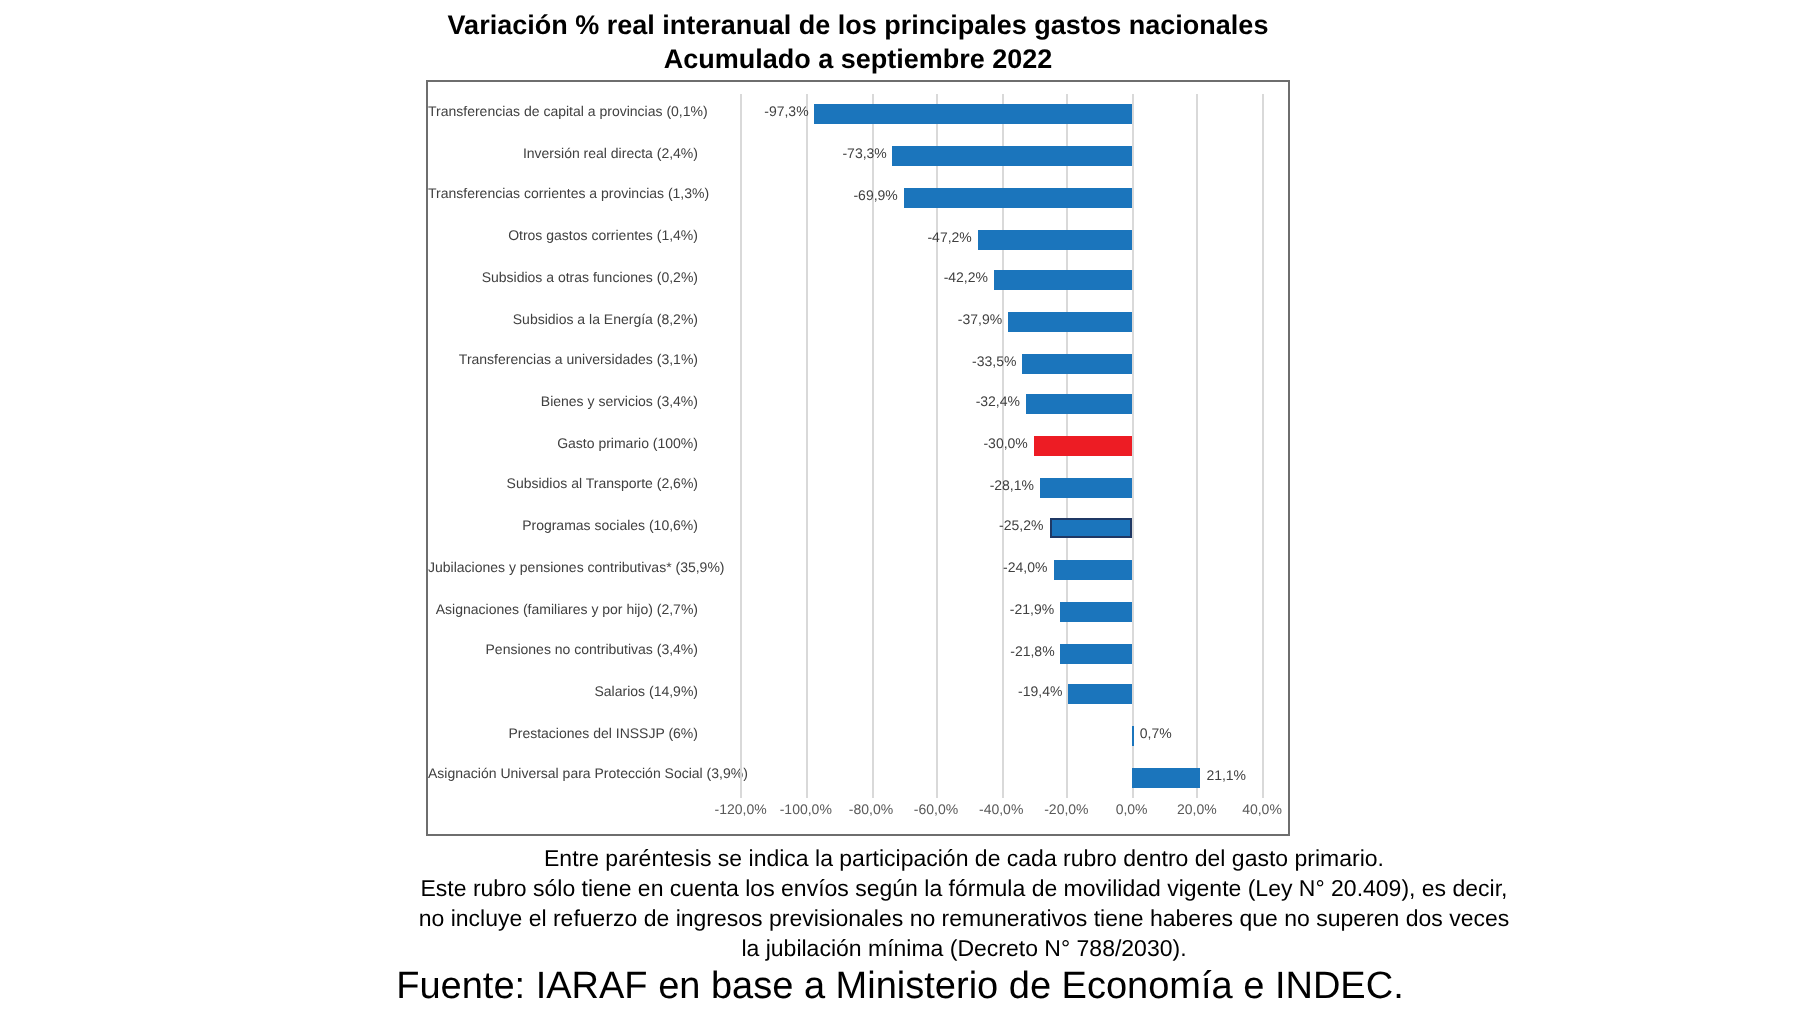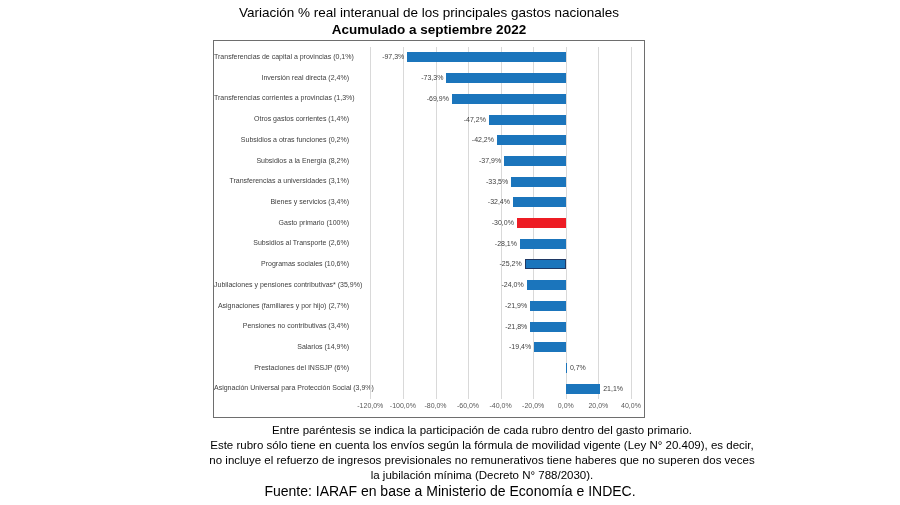--- a/index.html
+++ b/index.html
@@ -5,7 +5,7 @@
   html,body{margin:0;padding:0;background:#ffffff;}
   body{width:900px;height:505px;position:relative;font-family:"Liberation Sans",sans-serif;overflow:hidden;}
   .title-wrap{position:absolute;left:0;top:4px;width:858px;text-align:center;}
-  .chart-title{font-size:13.5px;font-weight:normal;color:#000;line-height:17px;}
+  .chart-title{font-size:13.5px;font-weight:bold;color:#000;line-height:17px;}
   .chart-subtitle{font-size:13.5px;font-weight:bold;color:#000;line-height:17px;}
   .chart-box{position:absolute;left:213px;top:40px;width:432px;height:378px;border:1px solid #6e6e6e;background:#ffffff;box-sizing:border-box;}
   .chart-inner{position:absolute;left:0;top:6px;width:430px;height:372px;}

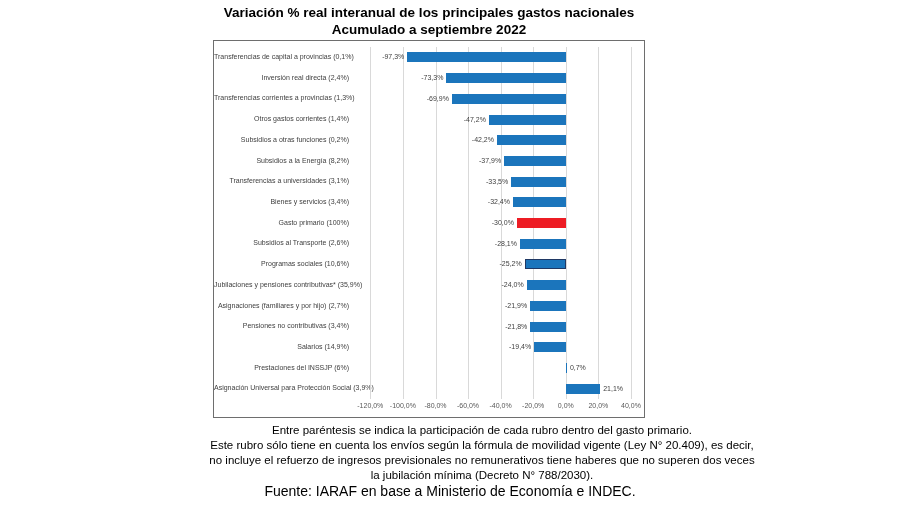--- a/index.html
+++ b/index.html
@@ -19,7 +19,7 @@
   .tick-label{position:absolute;top:3px;transform:translateX(-50%);font-size:7px;color:#595959;white-space:nowrap;}
   .footnotes{position:absolute;left:0;top:423px;width:900px;text-align:center;padding-left:32px;}
   .footnote-line{font-size:11.5px;color:#000;line-height:15px;}
-  .source-line{position:absolute;left:0;top:483px;width:900px;text-align:center;font-size:14px;color:#000;}
+  .source-line{position:absolute;left:0;top:483px;width:900px;text-align:center;font-size:19px;color:#000;}
 </style>
 </head>
 <body>

